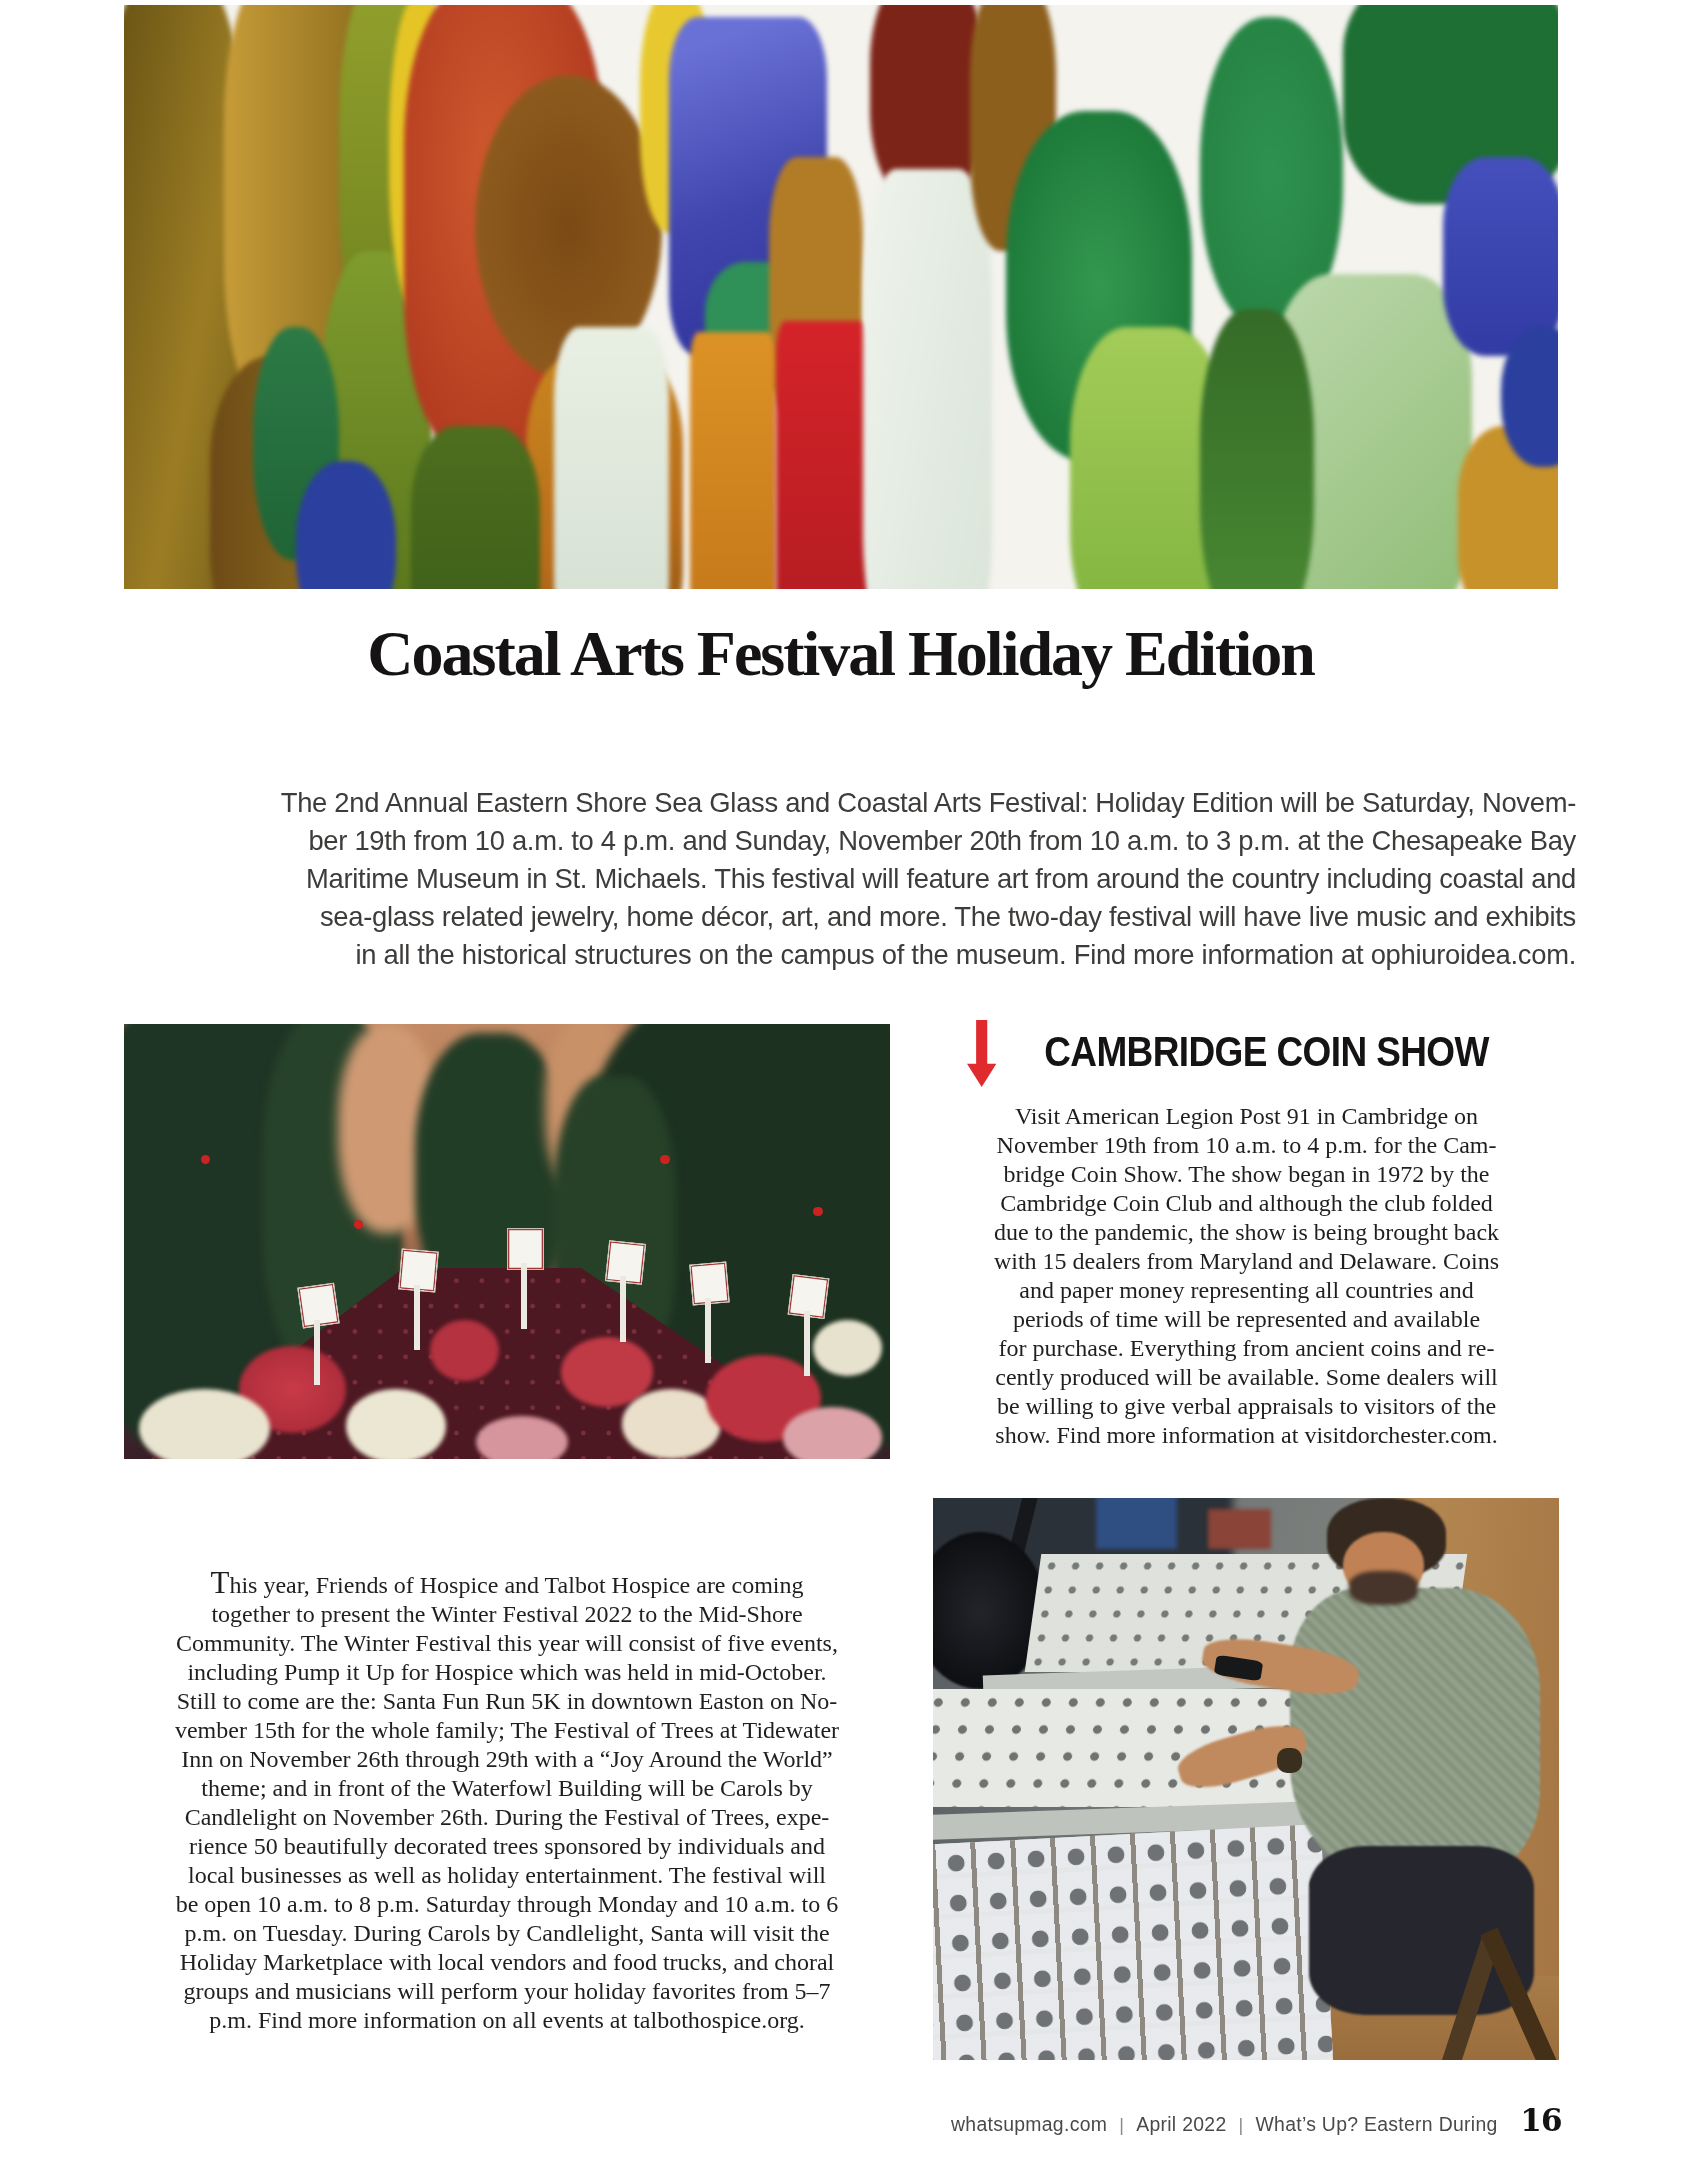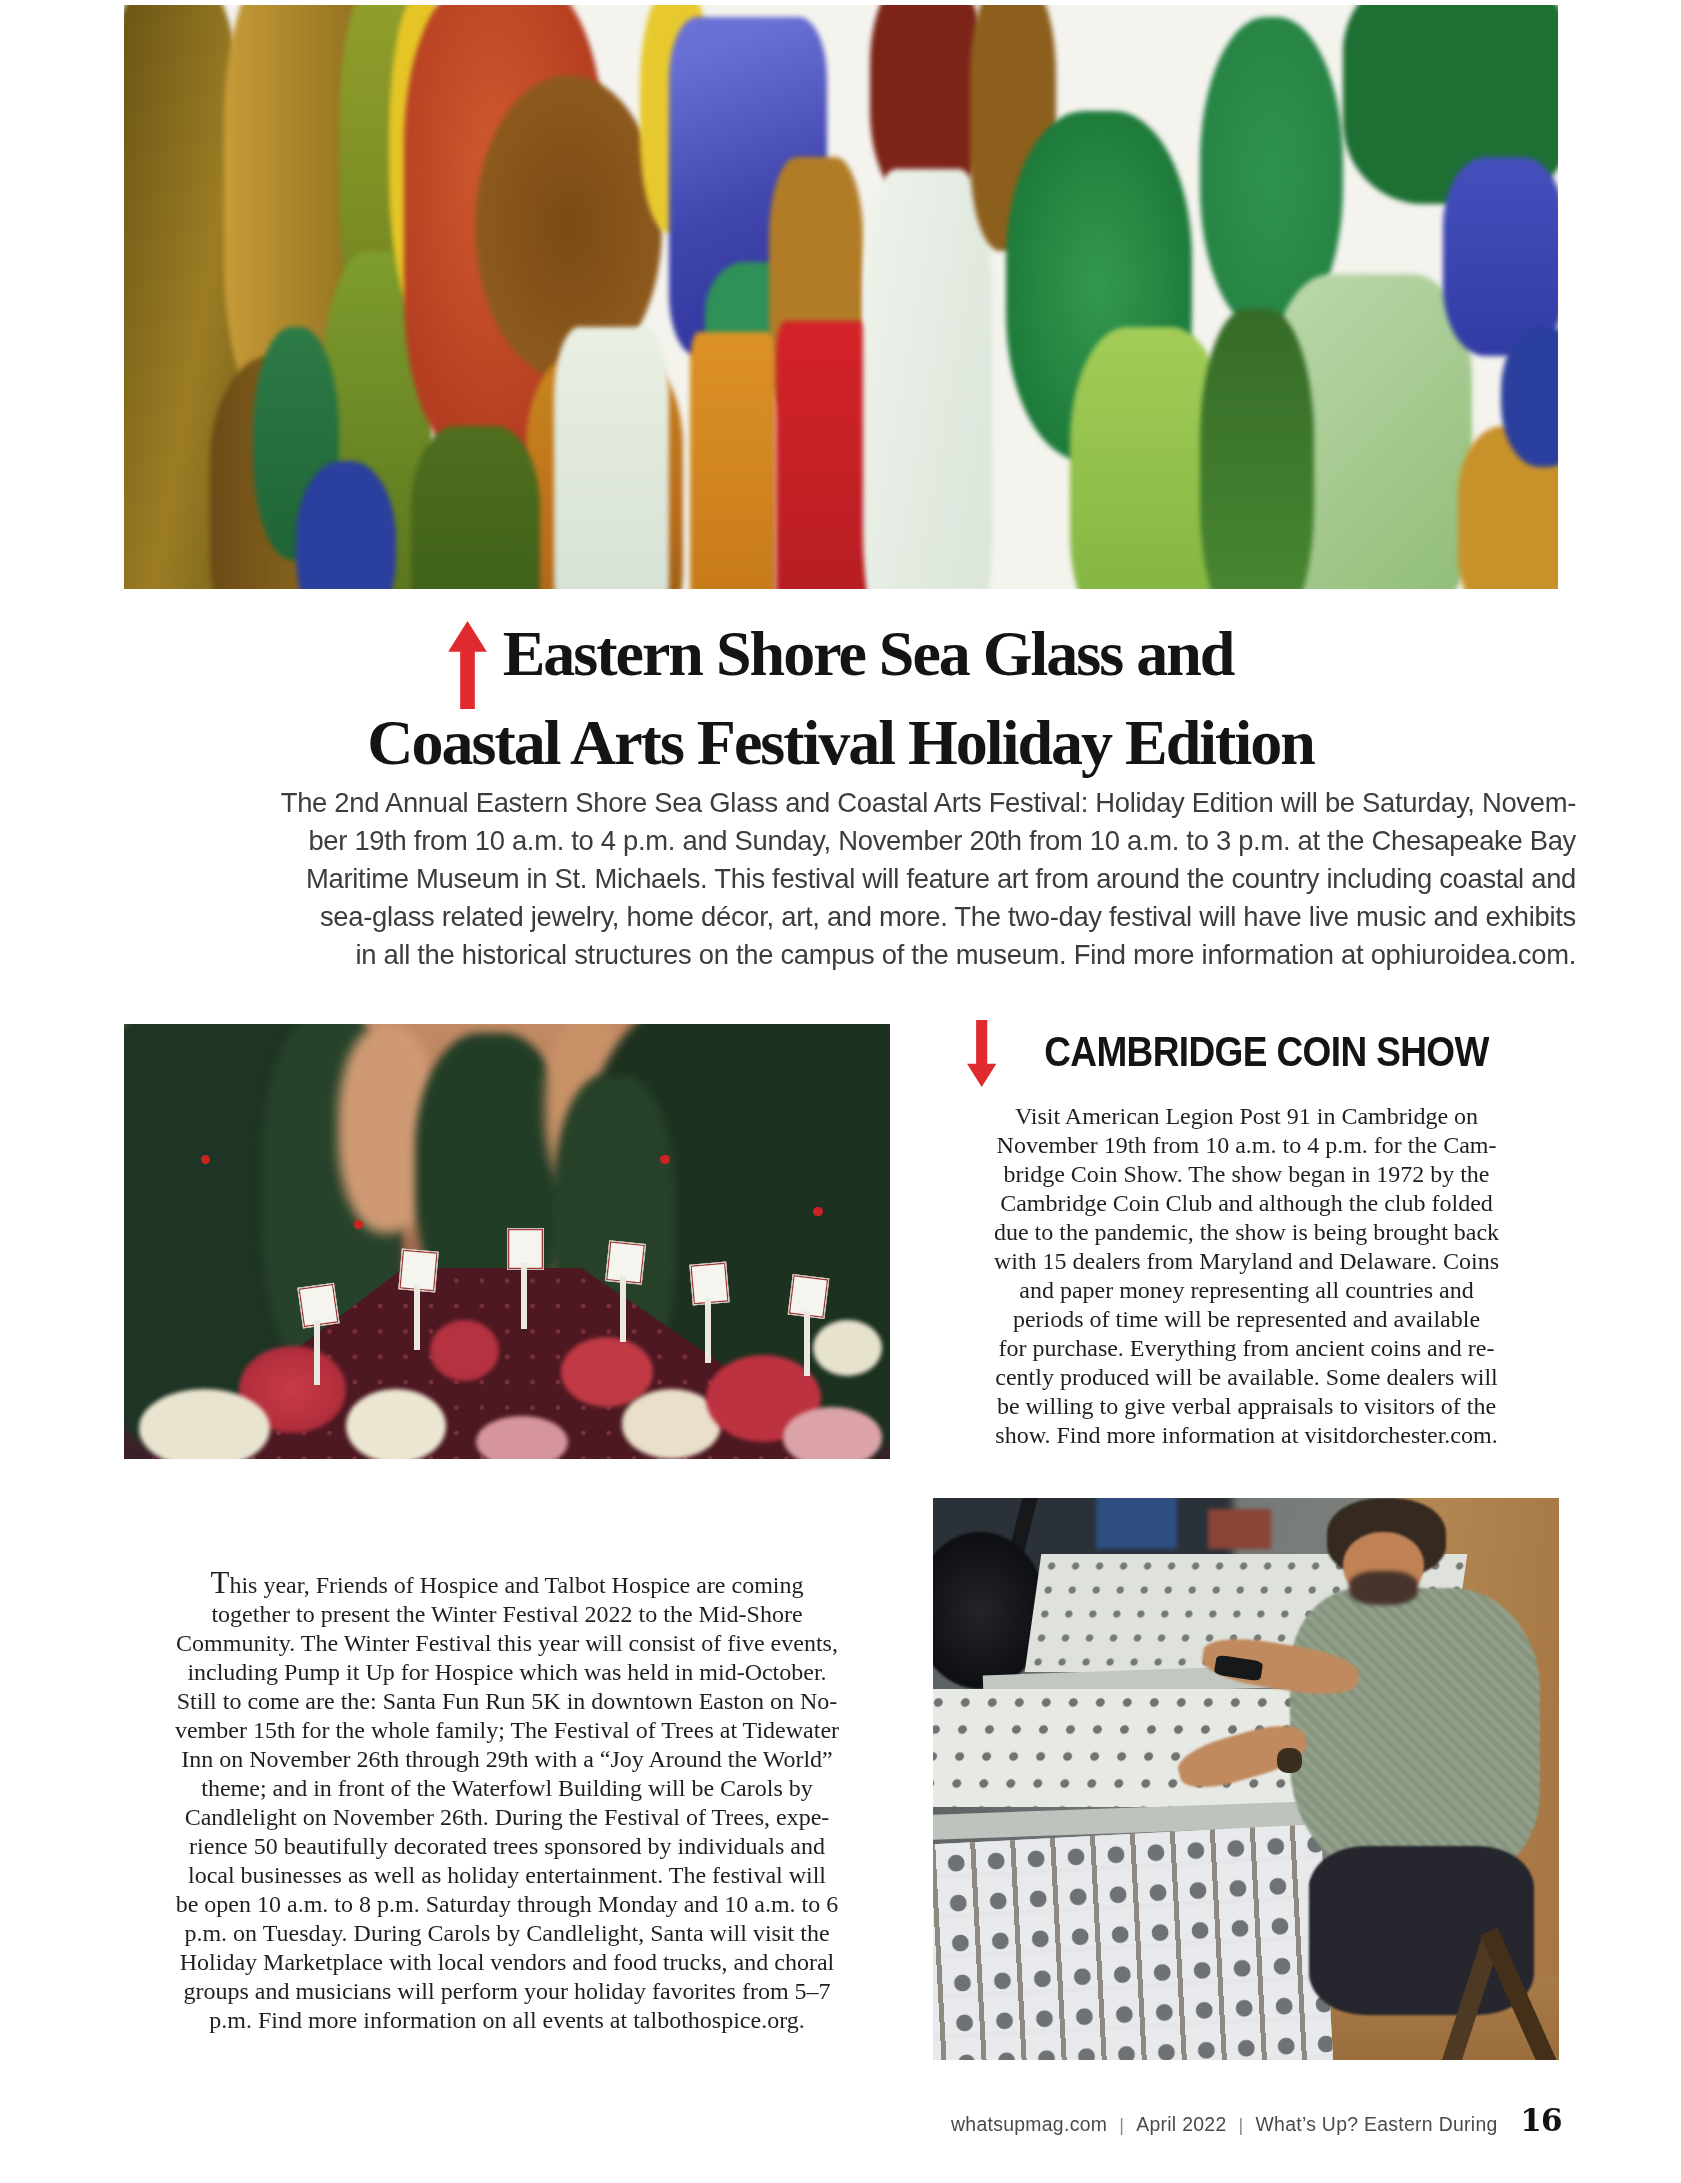--- a/index.html
+++ b/index.html
@@ -182,12 +182,6 @@
   </div>
 
   <div class="main-head">
-    <div class="head-row">
-      <svg class="up-arrow" viewBox="0 0 58 132">
-        <path class="arrow-fill" d="M29 0 L58 46 L40 46 L40 132 L18 132 L18 46 L0 46 Z"></path>
-      </svg>
-      <span>Eastern Shore Sea Glass and</span>
-    </div>
     <div>Coastal Arts Festival Holiday Edition</div>
   </div>
 

